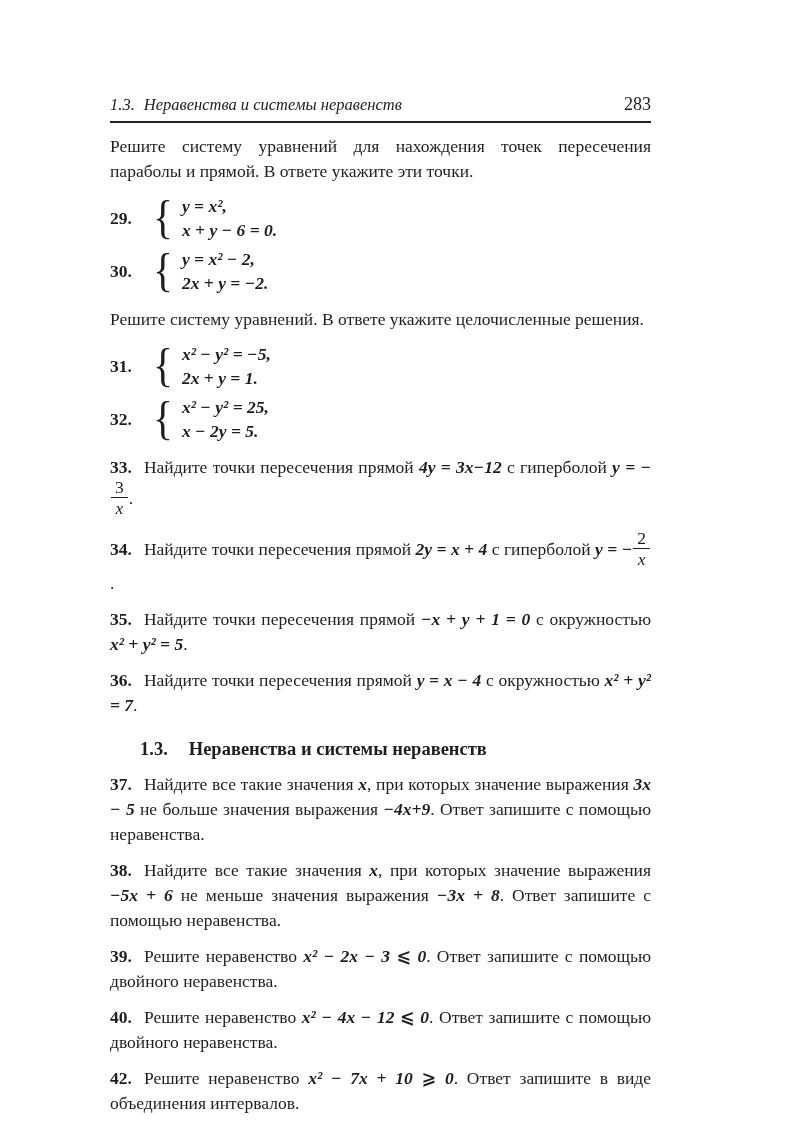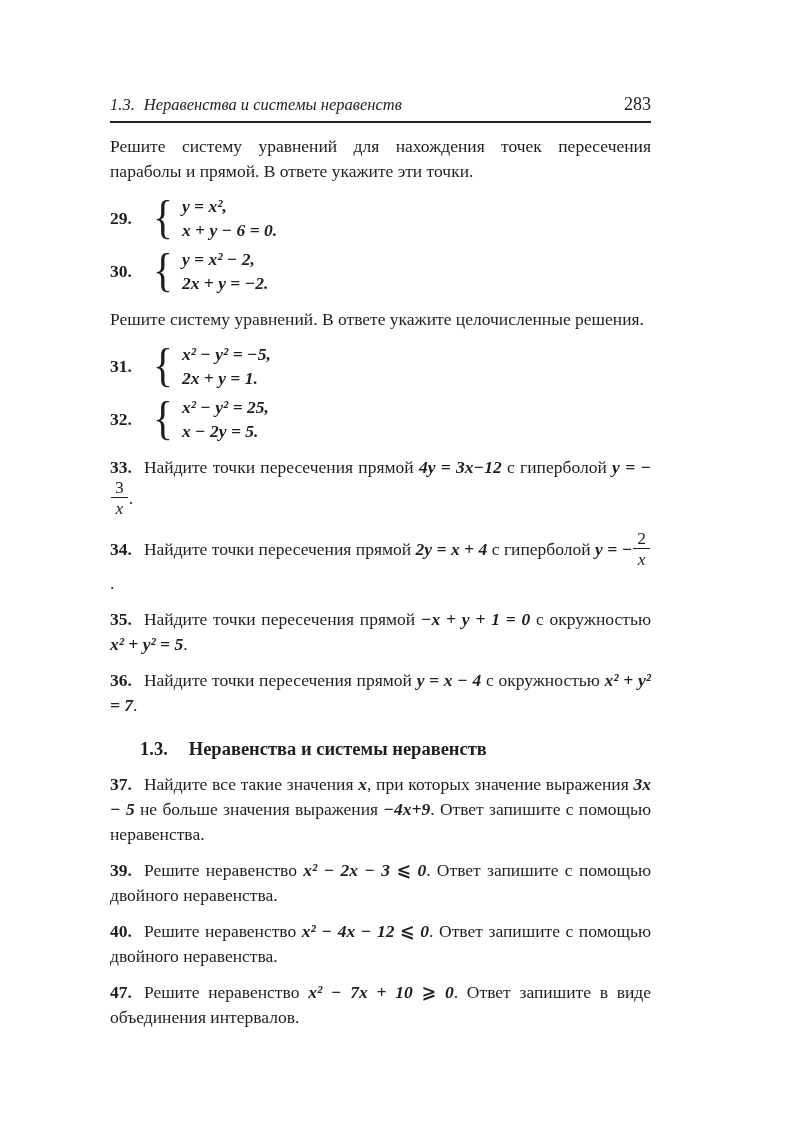--- a/index.html
+++ b/index.html
@@ -160,6 +160,7 @@
 
     <p class="para"><span class="num">37.</span><span>Найдите все такие значения </span><span class="math">x</span><span>, при которых значение выражения </span><span class="math">3x − 5</span><span> не больше значения выражения </span><span class="math">−4x+9</span><span>. Ответ запишите с помощью неравенства.</span></p>
 
+    <p class="para"><span class="num">38.</span><span>Найдите все такие значения </span><span class="math">x</span><span>, при которых значение выражения </span><span class="math">−5x + 6</span><span> не меньше значения выражения </span><span class="math">−3x + 8</span><span>. Ответ запишите с помощью неравенства.</span></p>
 
     <p class="para"><span class="num">39.</span><span>Решите неравенство </span><span class="math">x² − 2x − 3 ⩽ 0</span><span>. Ответ запишите с помощью двойного неравенства.</span></p>
 

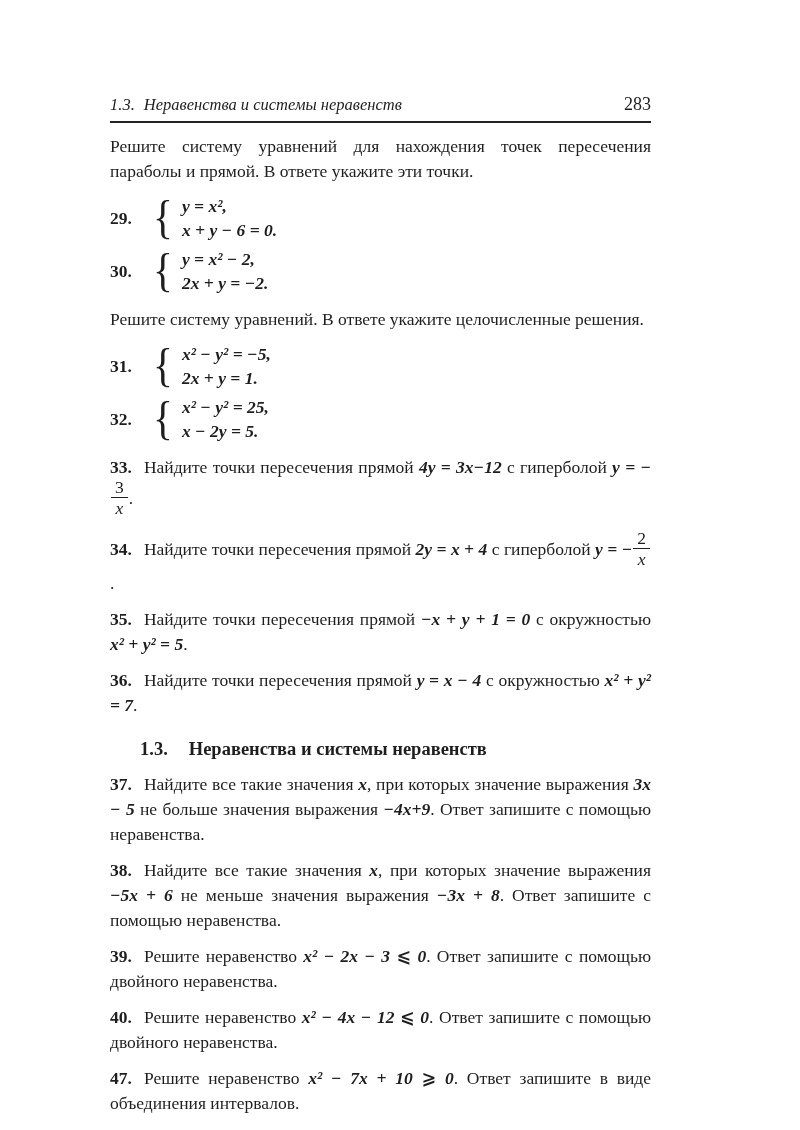--- a/index.html
+++ b/index.html
@@ -167,7 +167,7 @@
     <p class="para"><span class="num">40.</span><span>Решите неравенство </span><span class="math">x² − 4x − 12 ⩽ 0</span><span>. Ответ запишите с помощью двойного неравенства.</span></p>
 
 
-    <p class="para"><span class="num">47.</span><span>Решите неравенство </span><span class="math">x² − 7x + 10 ⩾ 0</span><span>. Ответ запишите в виде объединения интервалов.</span></p>
+    <p class="para"><span class="num">42.</span><span>Решите неравенство </span><span class="math">x² − 7x + 10 ⩾ 0</span><span>. Ответ запишите в виде объединения интервалов.</span></p>
 
   </div>
 </div>

